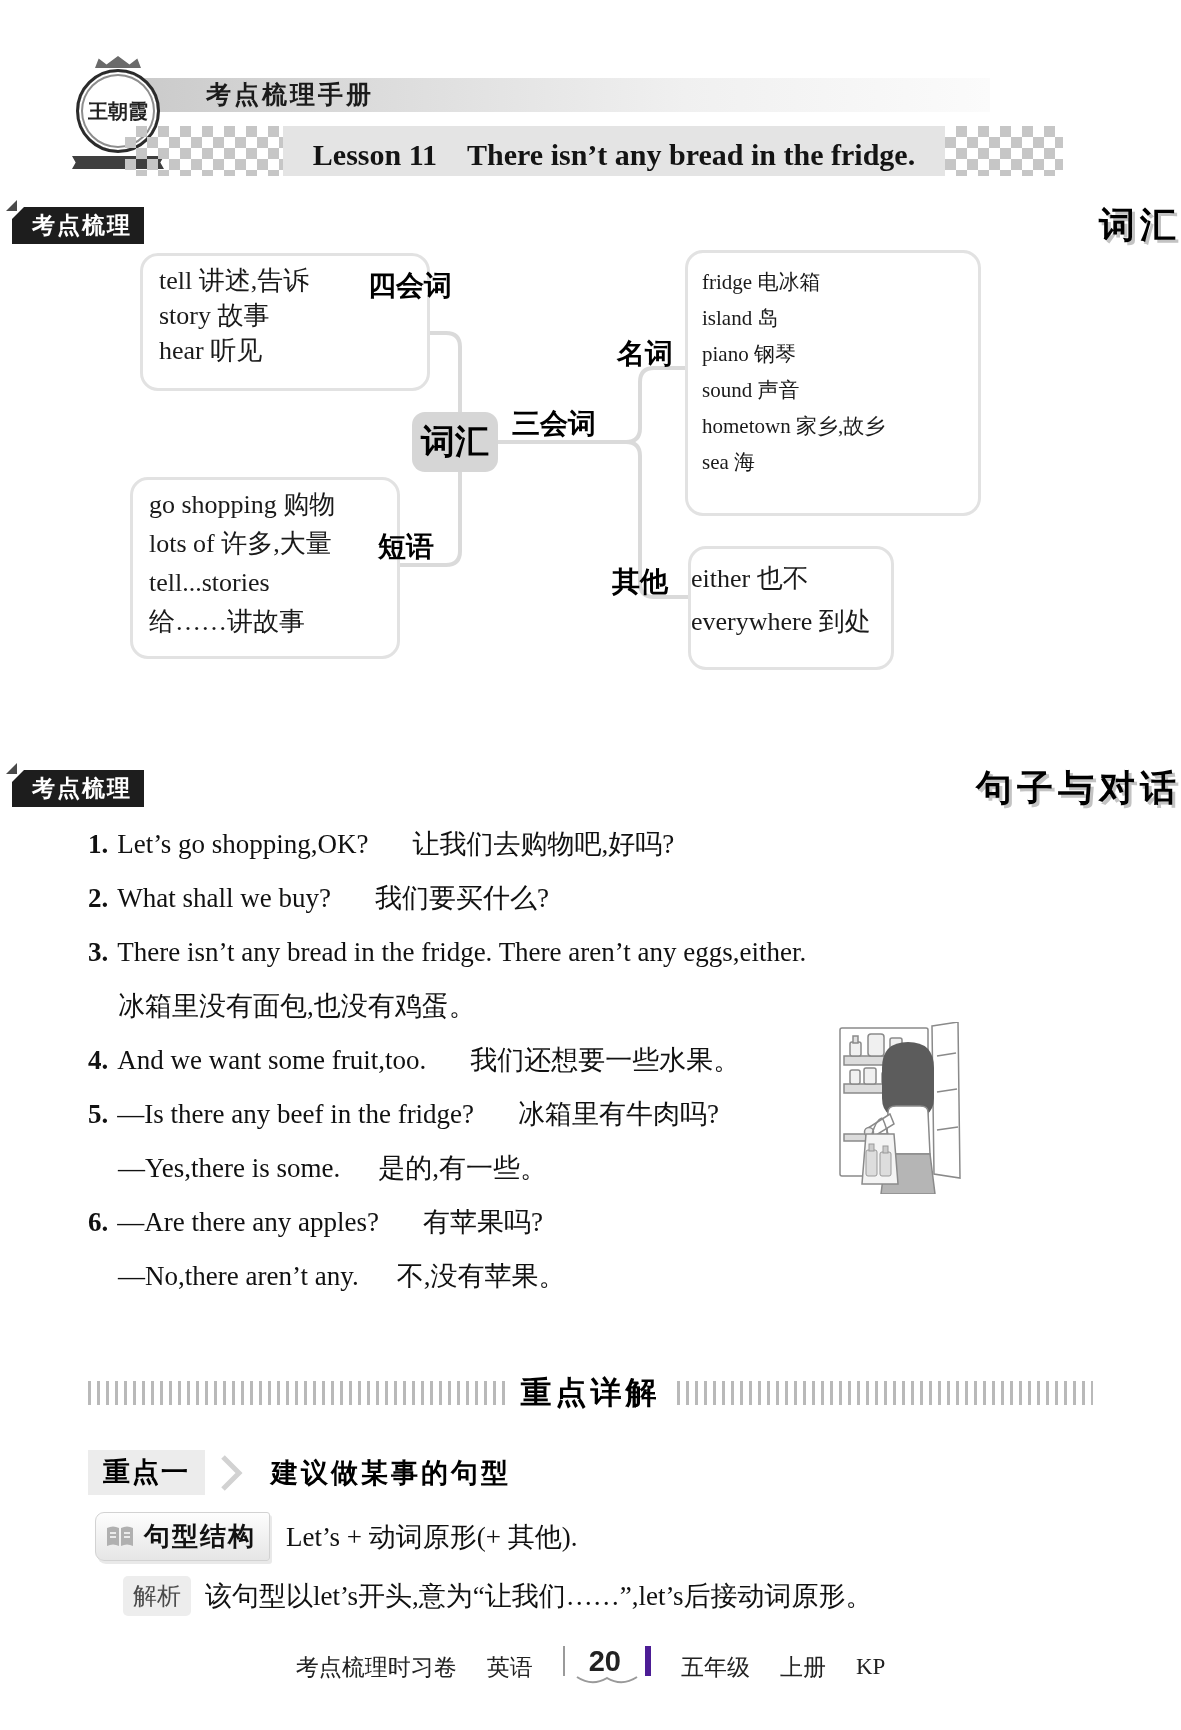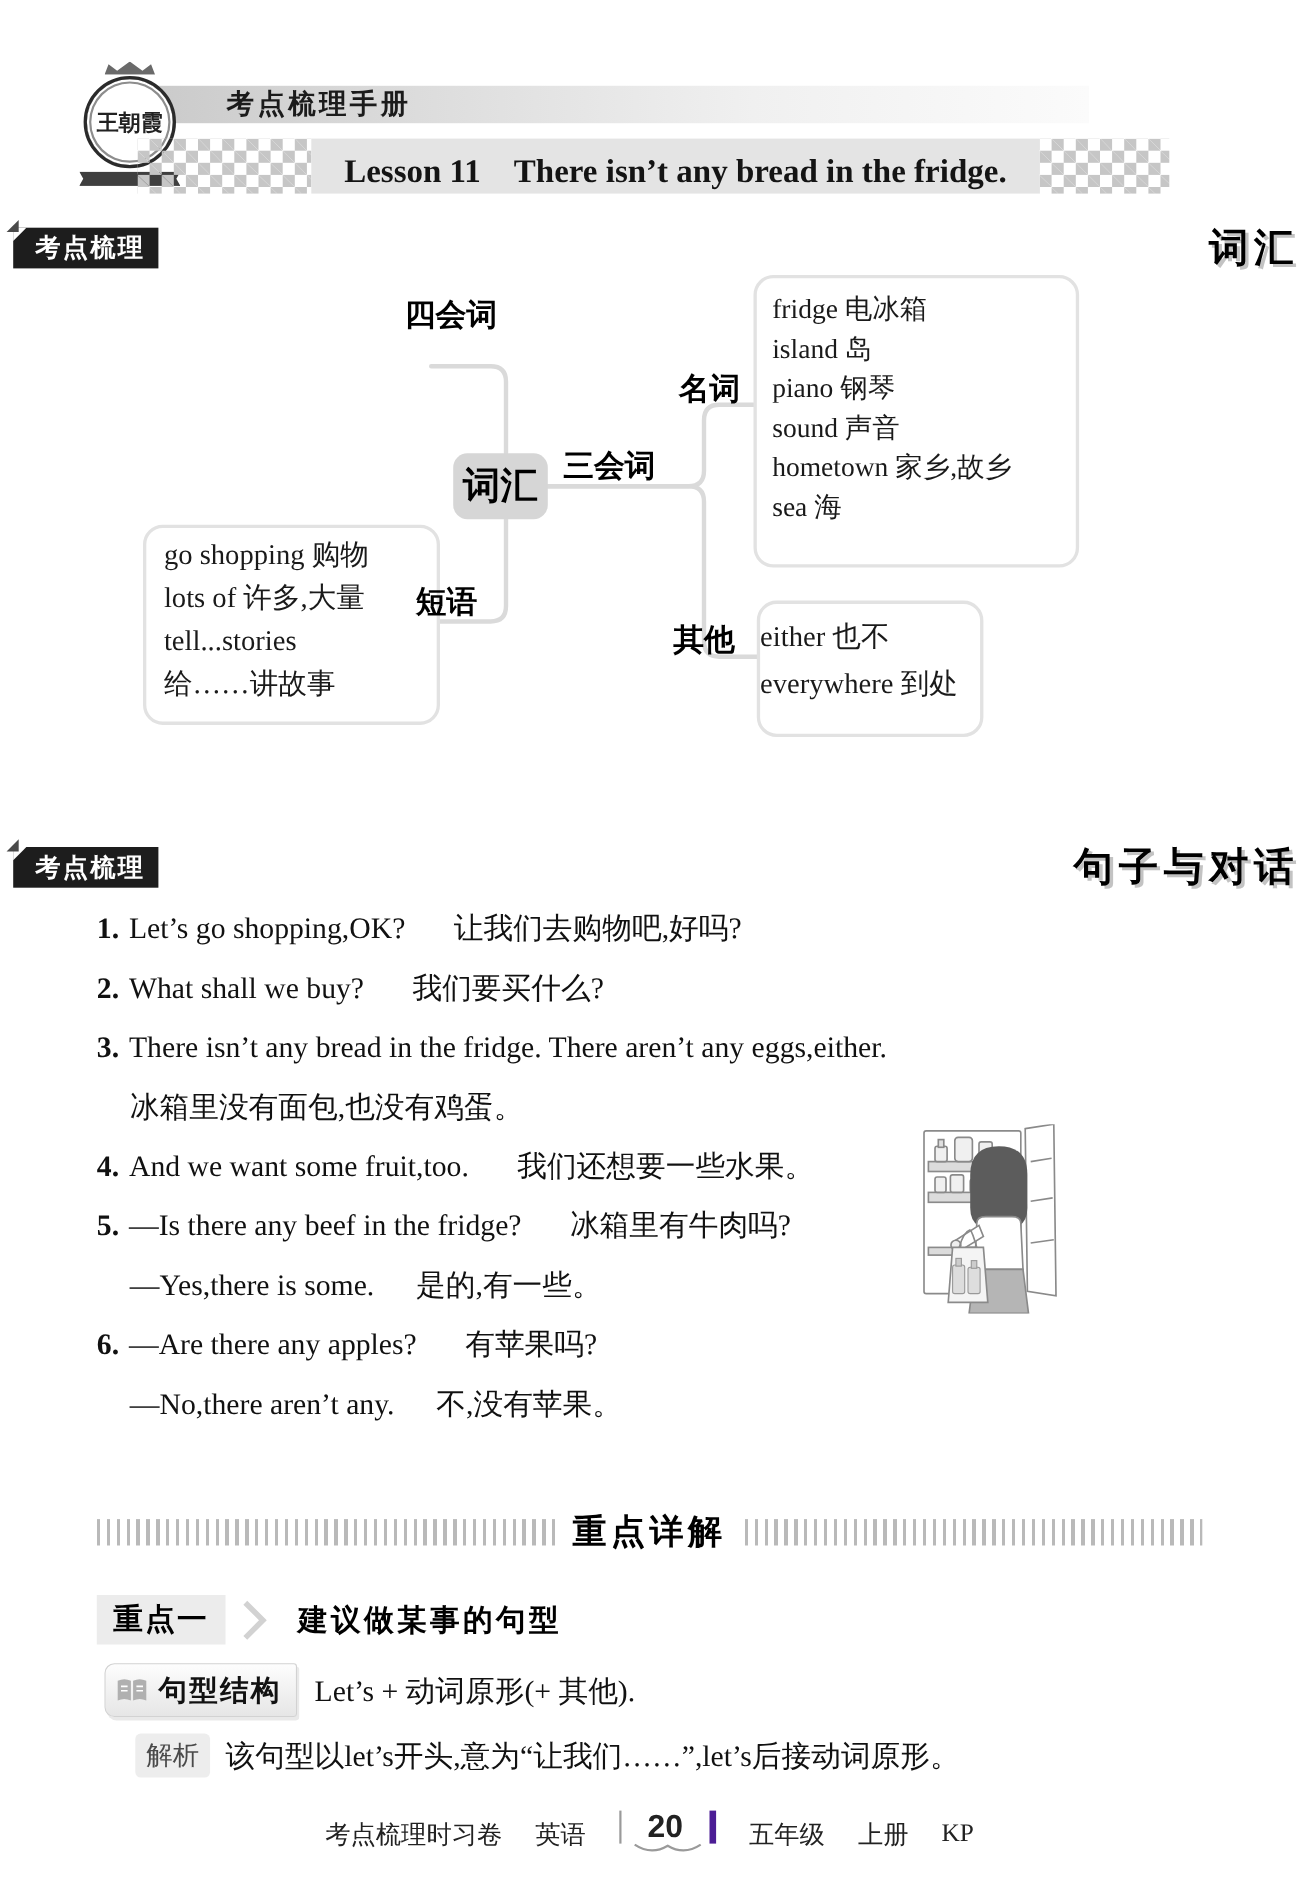--- a/index.html
+++ b/index.html
@@ -137,6 +137,11 @@
       </g>
     </svg>
 
+    <div class="map-box b-lt">
+      <p>tell 讲述,告诉</p>
+      <p>story 故事</p>
+      <p>hear 听见</p>
+    </div>
 
     <div class="map-box b-lb">
       <p>go shopping  购物</p>

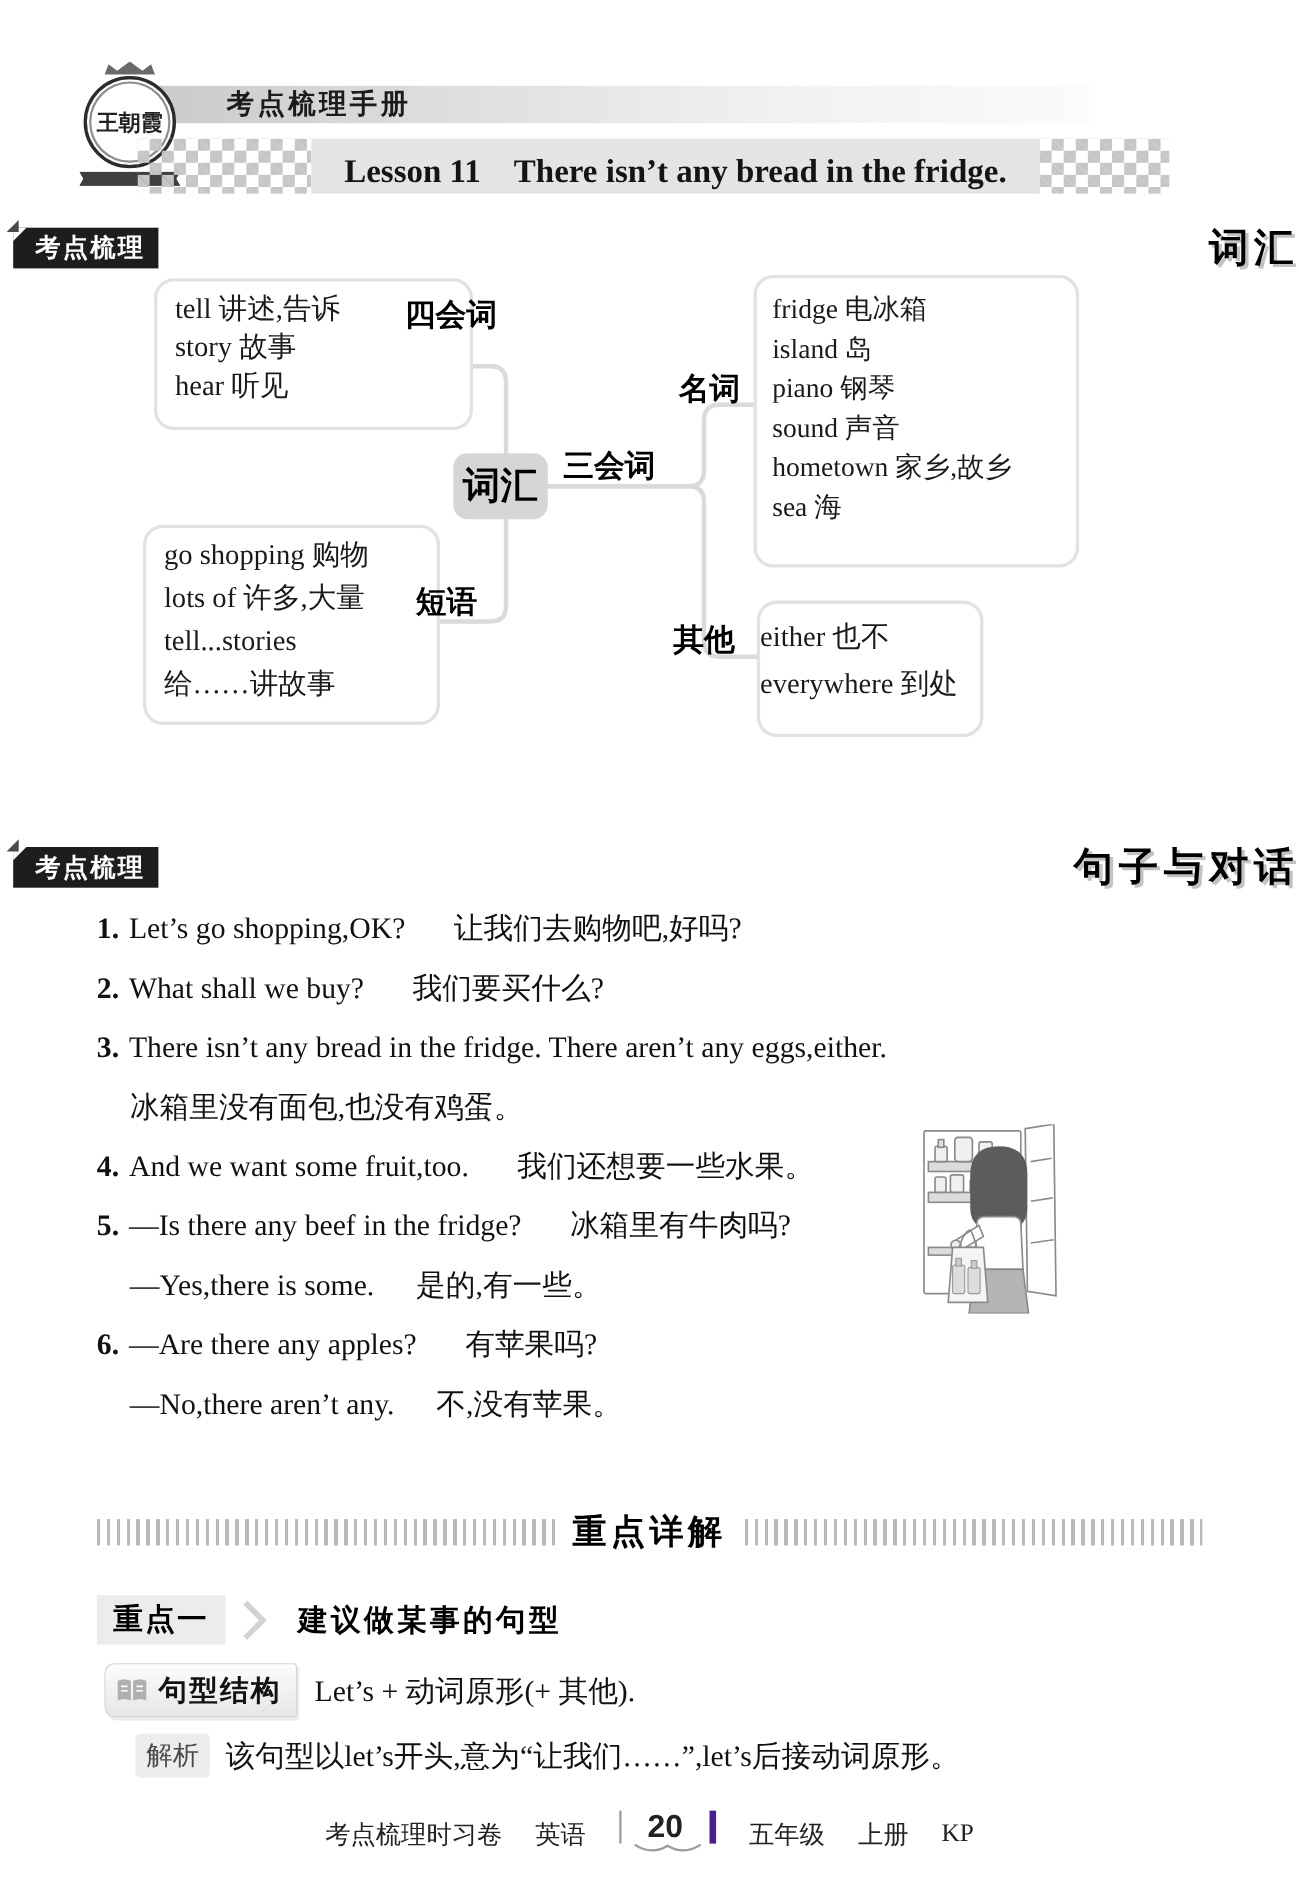--- a/index.html
+++ b/index.html
@@ -52,7 +52,7 @@
   .map-box p{margin:0;white-space:nowrap;}
   .b-lt{left:40px;top:8px;width:252px;height:118px;padding:7px 16px;line-height:35px;}
   .b-lb{left:30px;top:232px;width:232px;height:166px;padding:5px 16px;line-height:39px;}
-  .b-rt{left:585px;top:5px;width:262px;height:238px;padding:11px 14px;line-height:36px;font-size:25px;}
+  .b-rt{left:585px;top:5px;width:262px;height:238px;padding:11px 14px;line-height:36px;font-size:21px;}
   .b-rb{left:588px;top:301px;width:200px;height:102px;padding:8px 0;line-height:43px;}
   .node{position:absolute;left:312px;top:167px;width:86px;height:60px;background:#d6d6d6;
     border-radius:13px;display:flex;align-items:center;justify-content:center;

